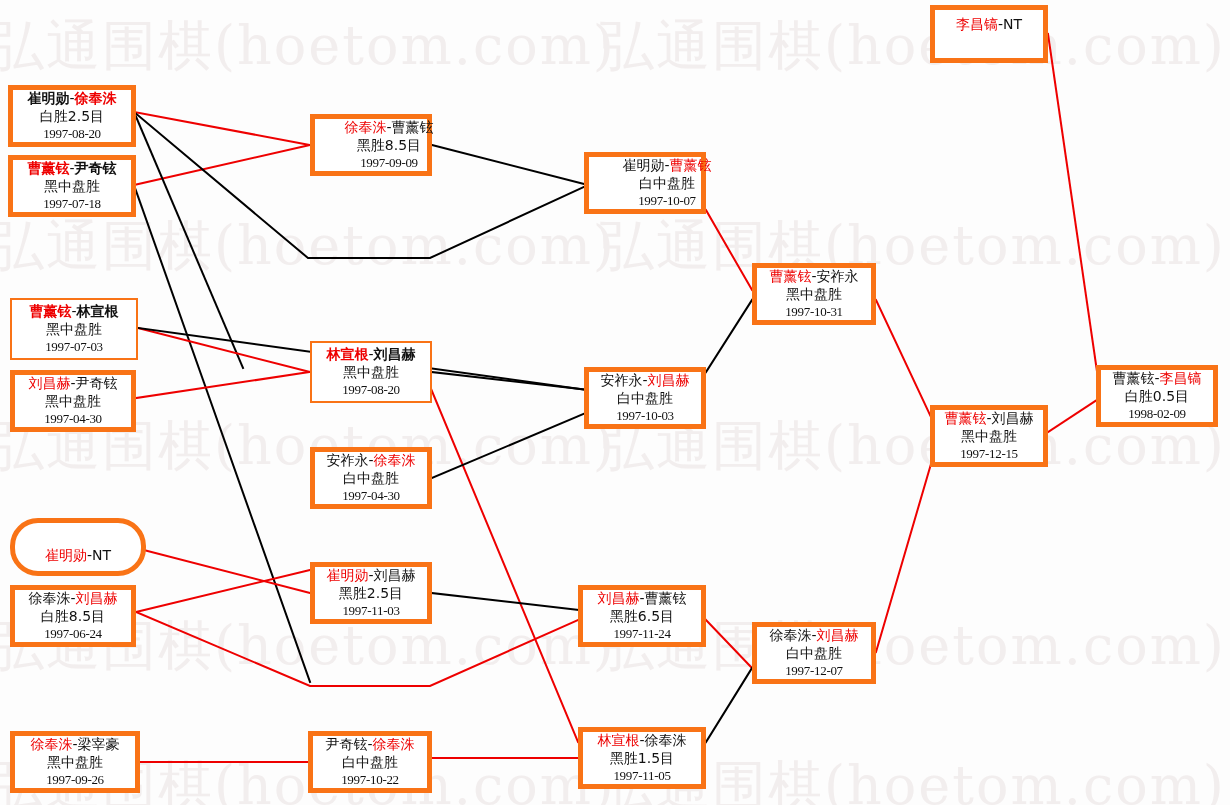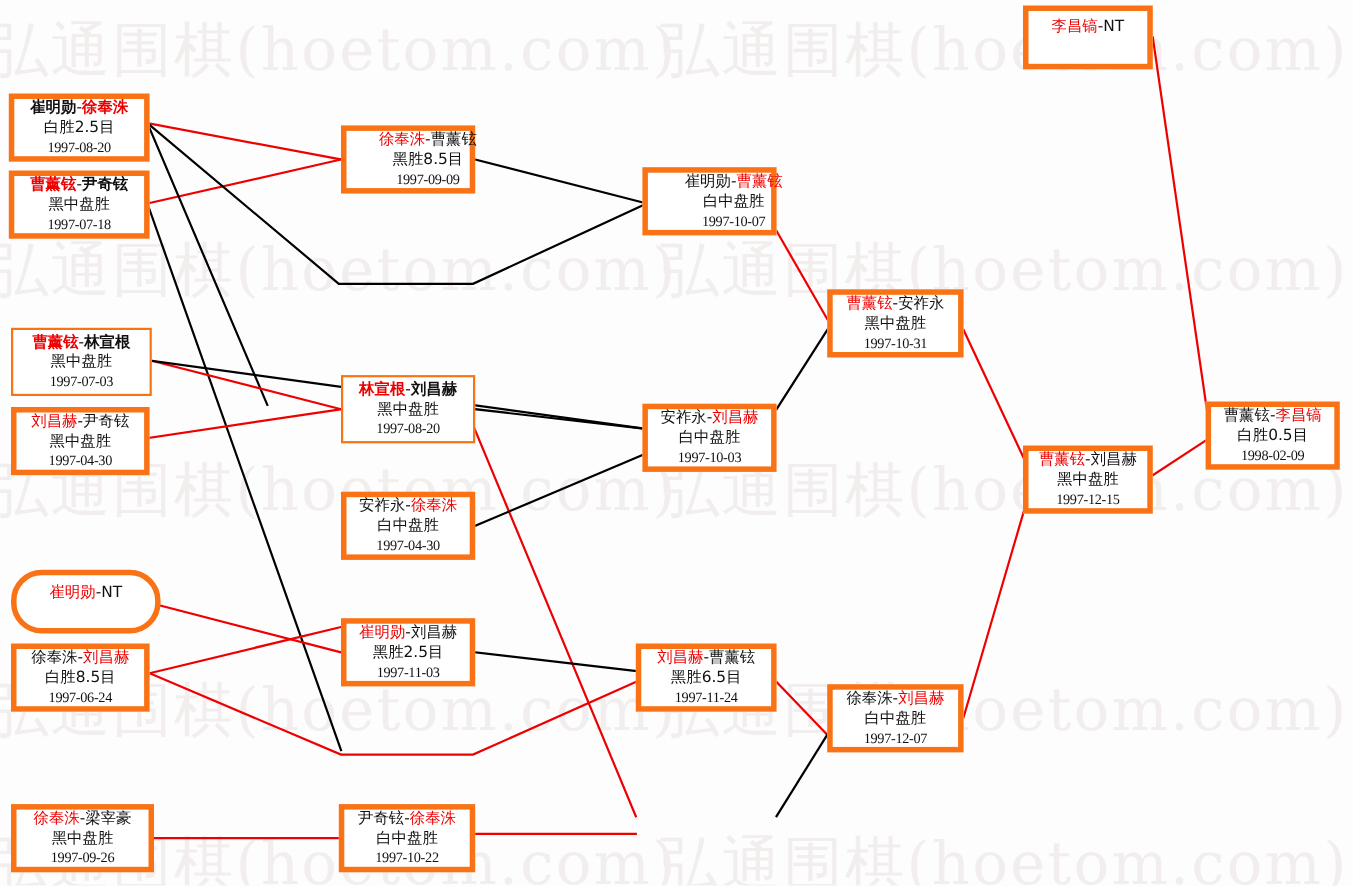--- a/index.html
+++ b/index.html
@@ -129,7 +129,7 @@
     <div class="ln ln3">1997-04-30</div>
   </div>
 
-  <div class="node" style="left:10px;top:518px;width:136px;height:58px;justify-content:flex-start;padding-top:8px;border-radius:28px;">
+  <div class="node" style="left:10px;top:518px;width:136px;height:58px;justify-content:flex-start;padding-top:24px;border-radius:28px;">
     <div class="ln ln1"><span class="red">崔明勋</span><span class="blk">-</span><span class="blk">NT</span></div>
   </div>
 

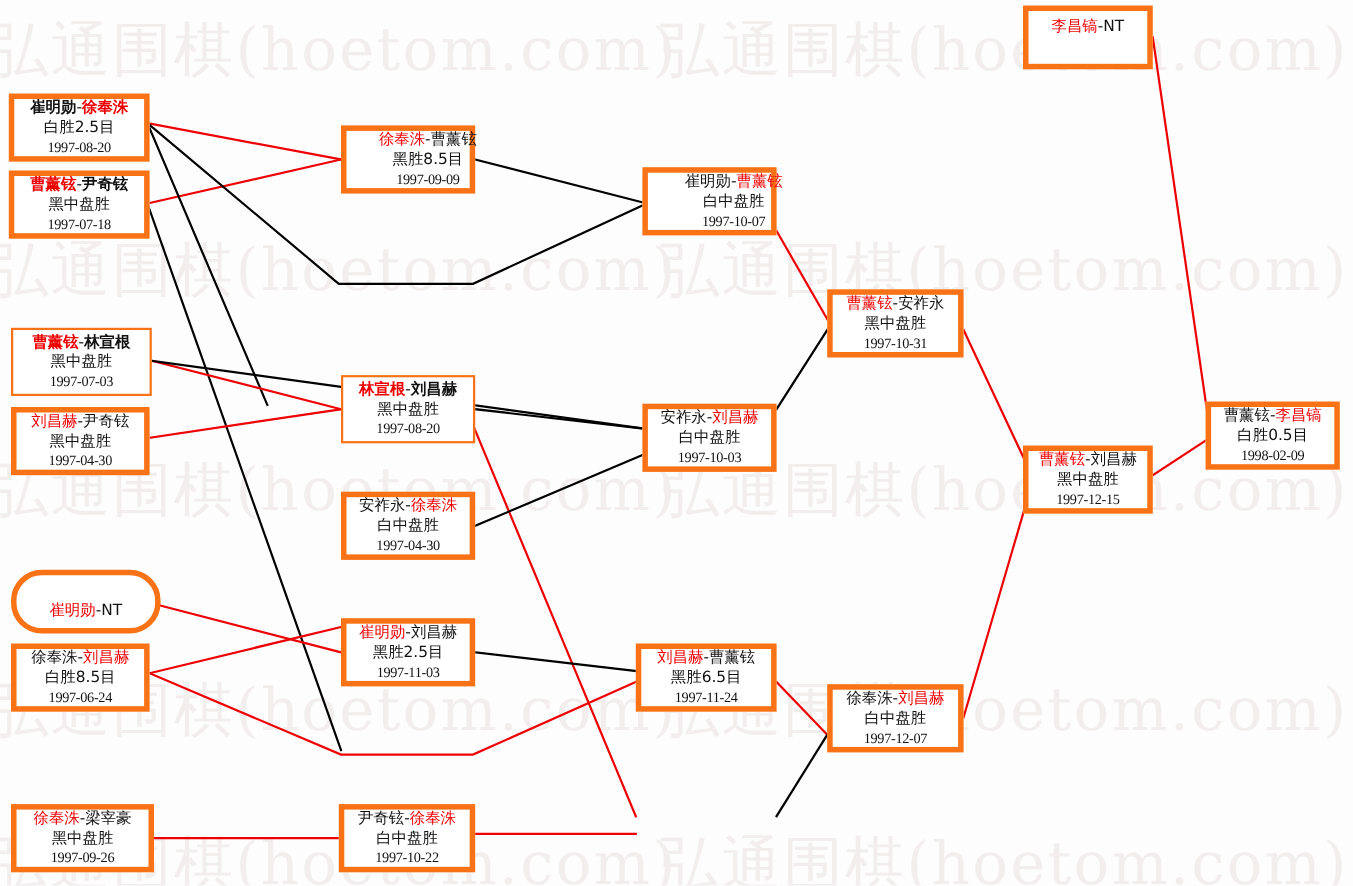--- a/index.html
+++ b/index.html
@@ -193,6 +193,11 @@
     <div class="ln ln3">1997-11-24</div>
   </div>
 
+  <div class="node" style="left:578px;top:727px;width:128px;height:62px;">
+    <div class="ln ln1"><span class="red">林宣根</span><span class="blk">-</span><span class="blk">徐奉洙</span></div>
+    <div class="ln ln2">黑胜1.5目</div>
+    <div class="ln ln3">1997-11-05</div>
+  </div>
 
   <div class="node" style="left:752px;top:263px;width:124px;height:62px;">
     <div class="ln ln1"><span class="red">曹薰铉</span><span class="blk">-</span><span class="blk">安祚永</span></div>

